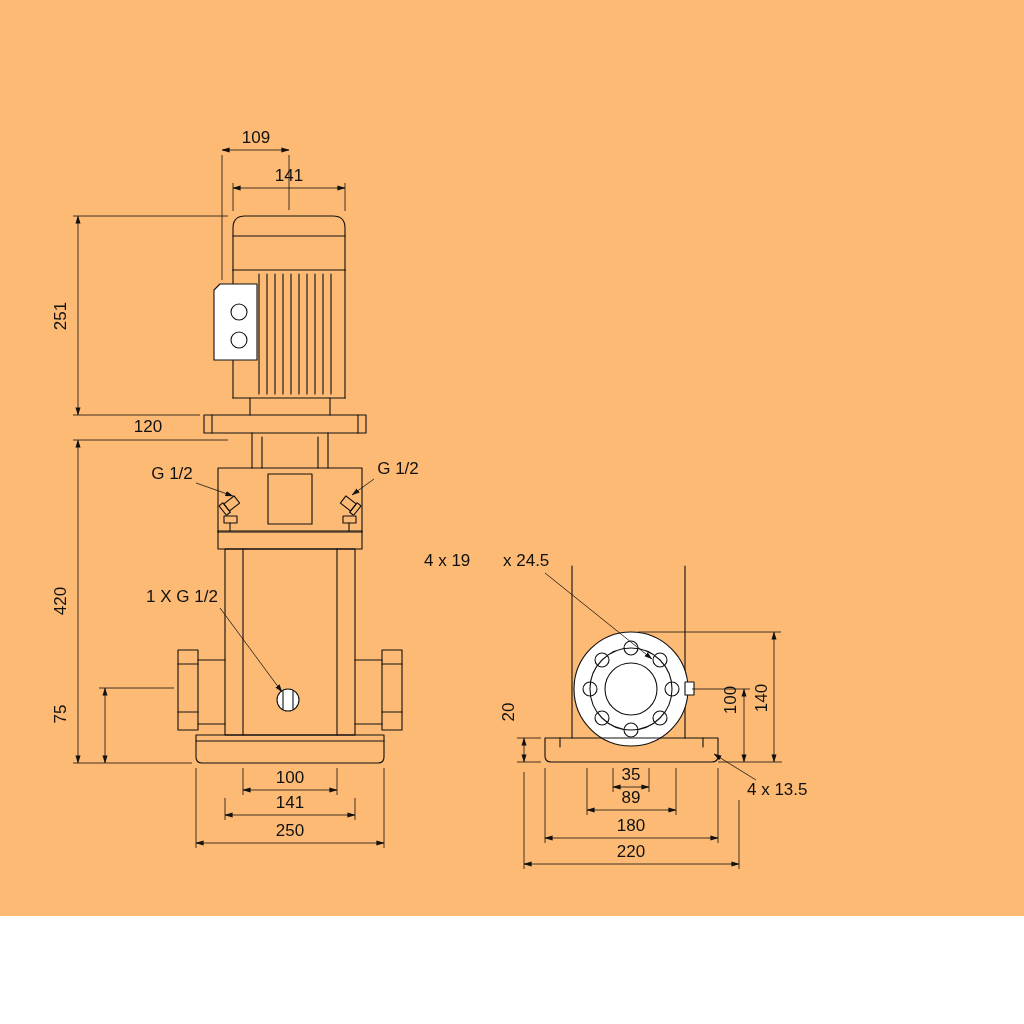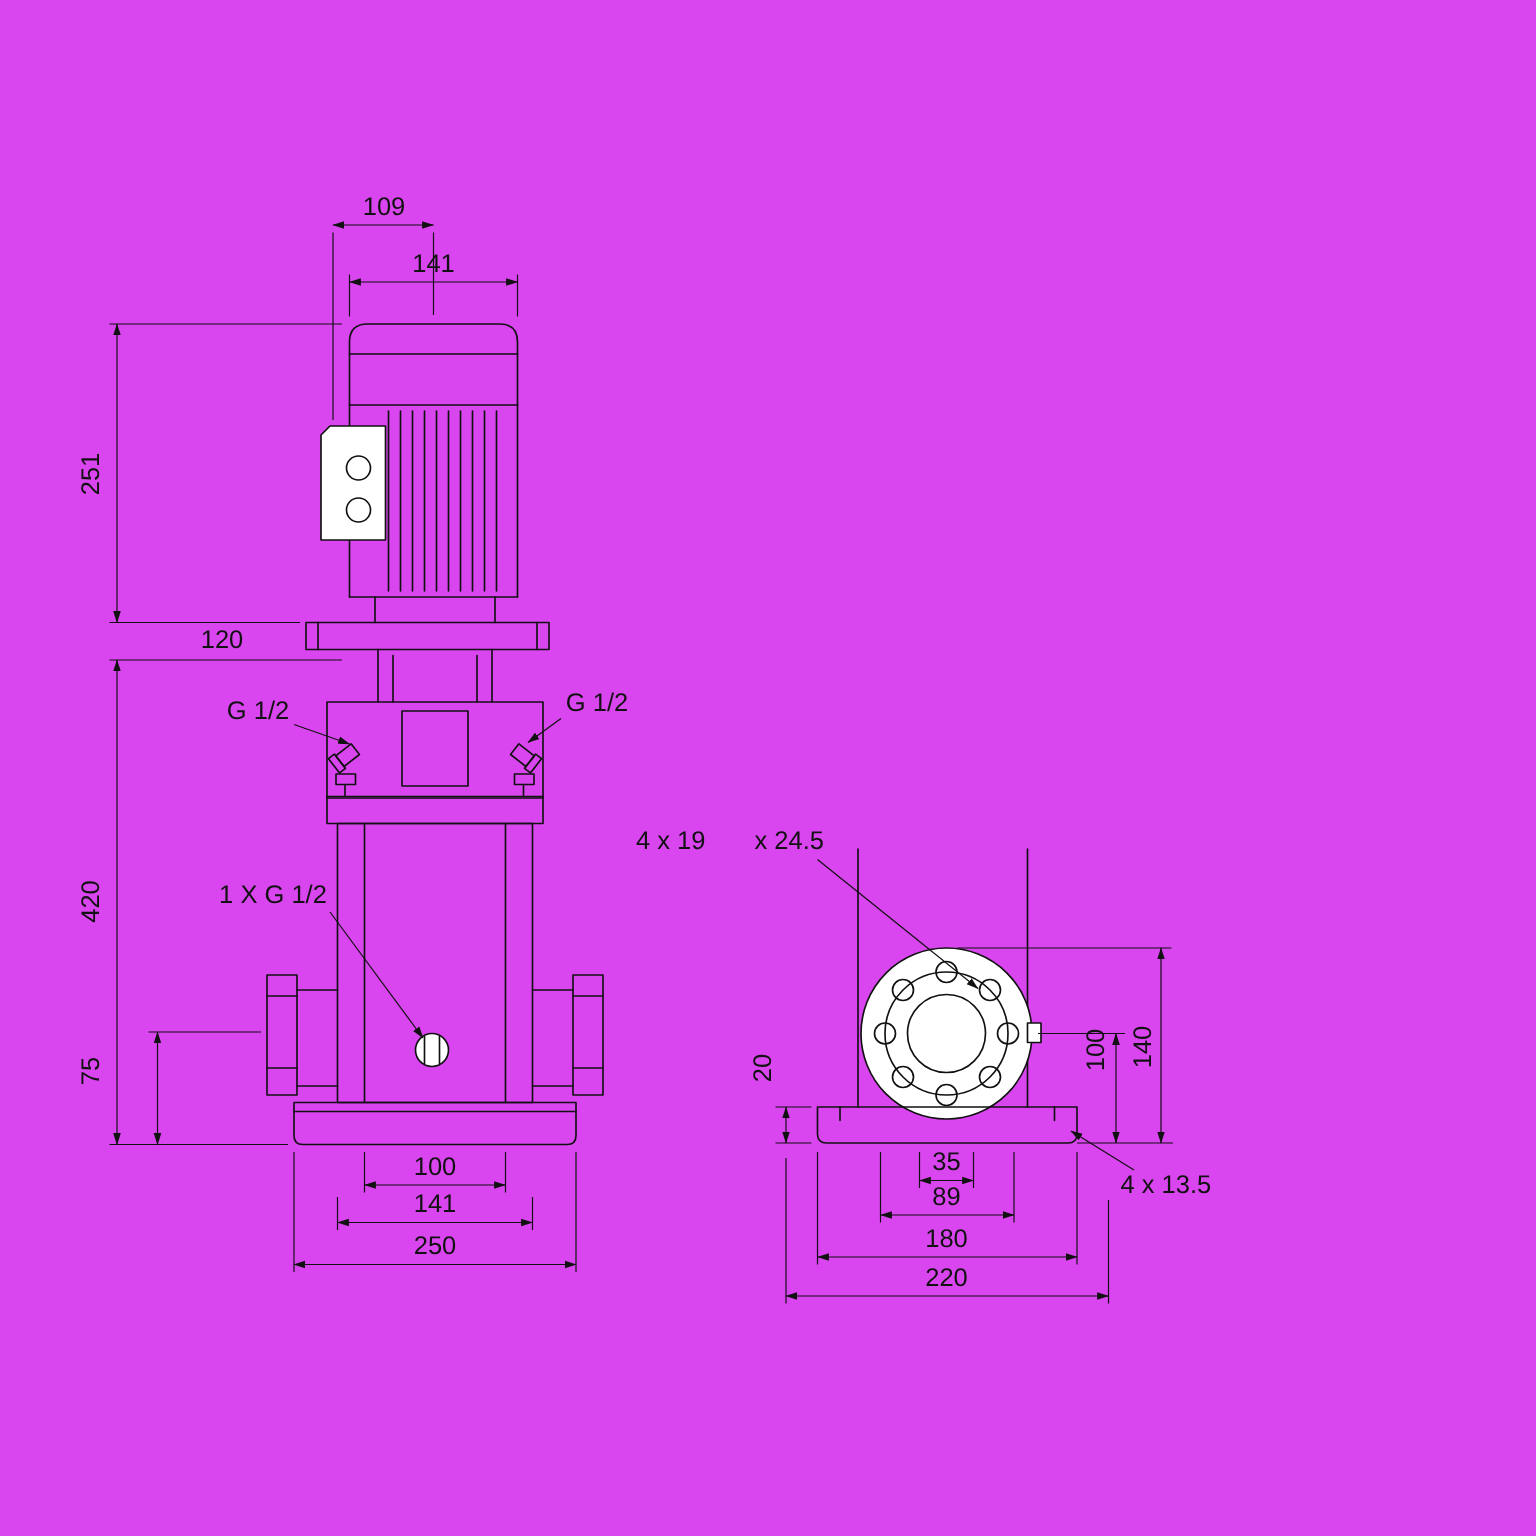--- a/index.html
+++ b/index.html
@@ -3,7 +3,7 @@
 <meta charset="utf-8">
 <style>
   html,body{margin:0;padding:0;background:#fff;}
-  .canvas{width:1024px;height:1024px;background:#d946ef;position:relative;overflow:hidden;
+  .canvas{width:1024px;height:916px;background:#fdba74;position:relative;overflow:hidden;
           font-family:"Liberation Sans",sans-serif;}
   svg{display:block;}
   .draw{stroke:#111;stroke-width:1.1;fill:none;stroke-linecap:round;stroke-linejoin:round;}

